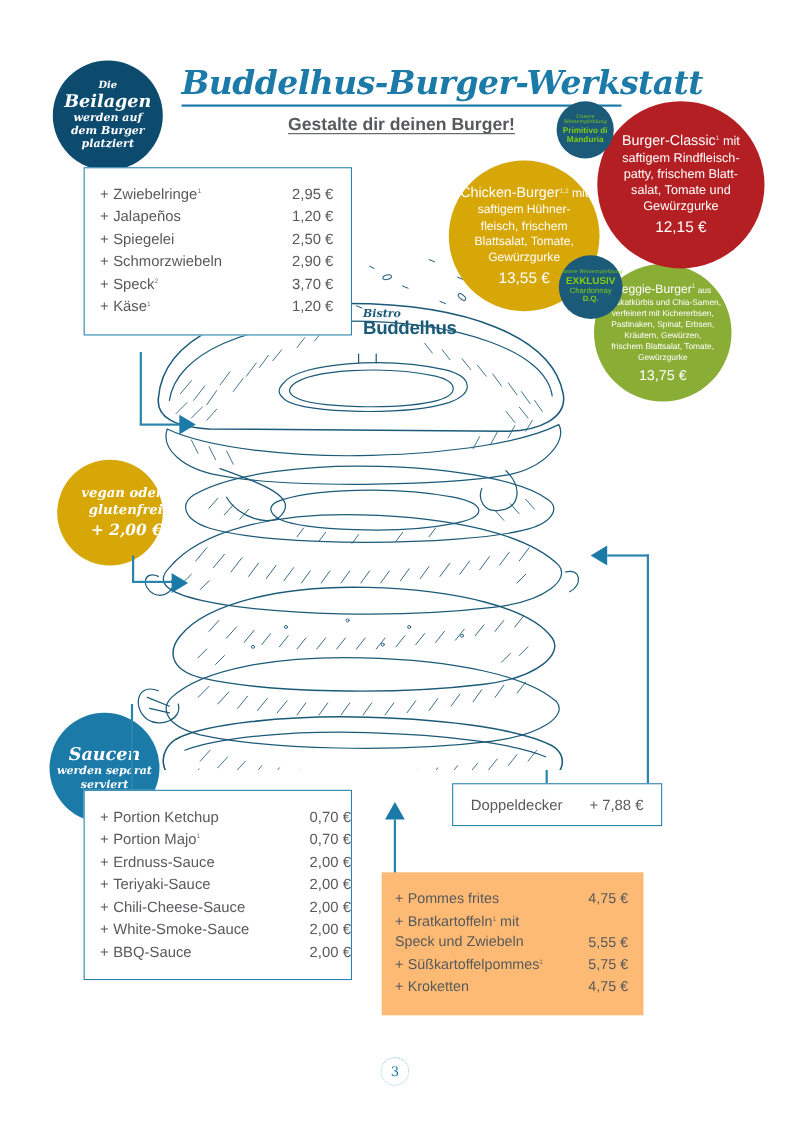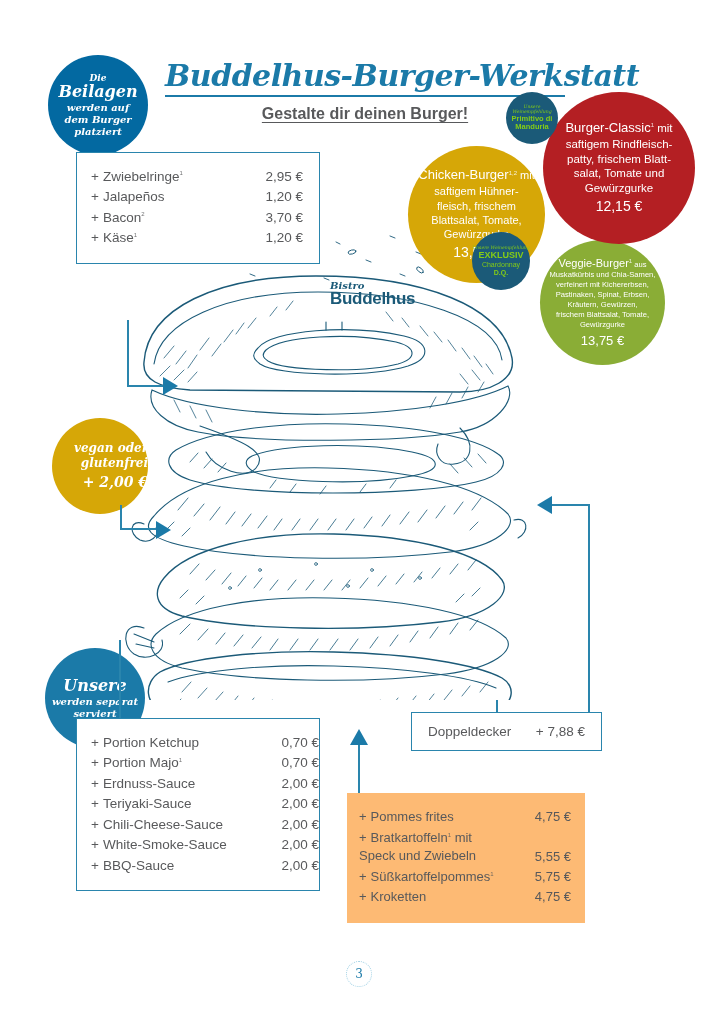--- a/index.html
+++ b/index.html
@@ -38,7 +38,7 @@
 
   #badge-beilagen {
     left: 48px; top: 55px; width: 100px; height: 100px;
-    background: #0369a1;
+    background: #0c4a6e;
     display: flex; flex-direction: column; align-items: center; justify-content: center;
     line-height: 1.18; padding: 4px;
   }

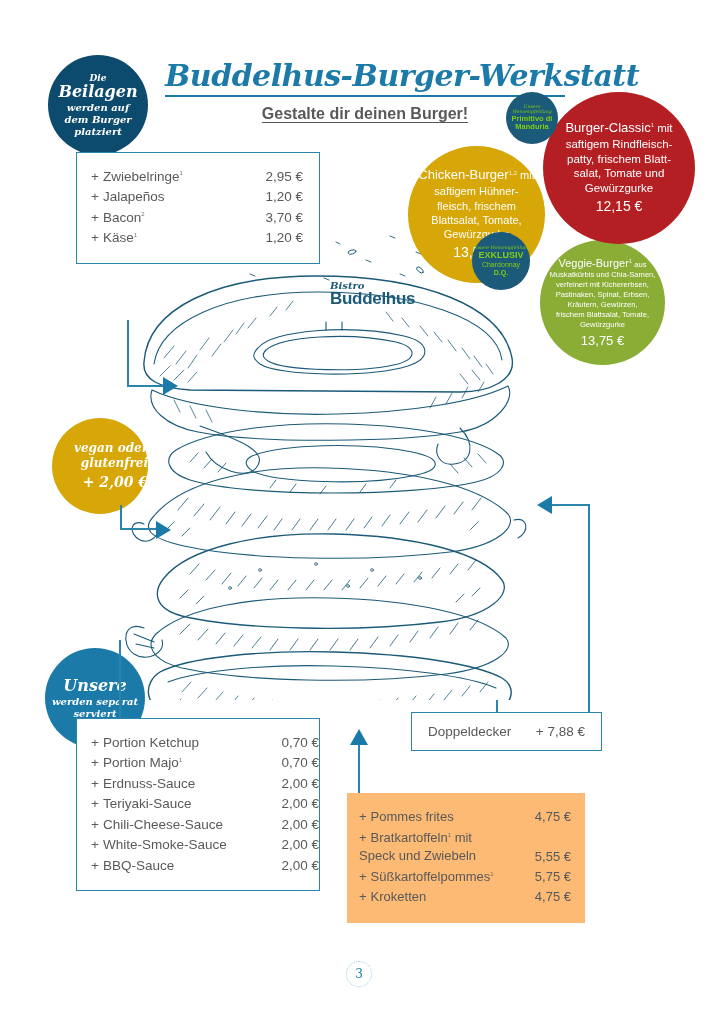--- a/index.html
+++ b/index.html
@@ -472,6 +472,10 @@
       <div class="pprice">1,20 €</div>
     </div>
     <div class="prow">
+      <div class="pname"><span class="plus">+</span><span>Spiegelei</span><span class="sup"></span></div>
+      <div class="pprice">2,50 €</div>
+    </div>
+    <div class="prow">
       <div class="pname"><span class="plus">+</span><span>Bacon</span><span class="sup">2</span></div>
       <div class="pprice">3,70 €</div>
     </div>

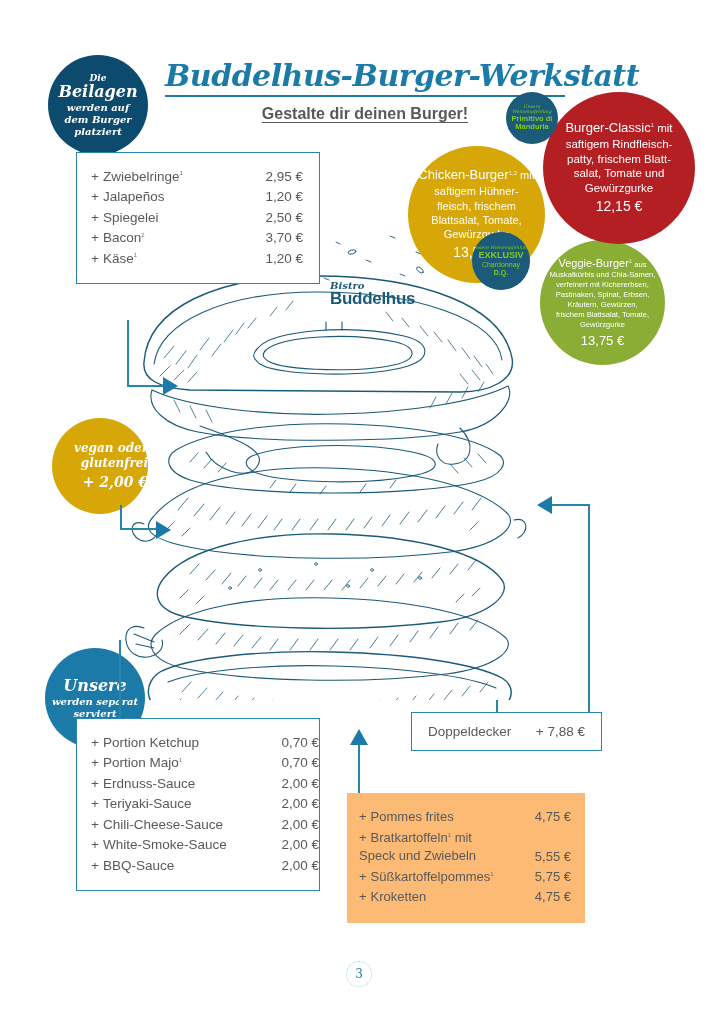--- a/index.html
+++ b/index.html
@@ -476,6 +476,10 @@
       <div class="pprice">2,50 €</div>
     </div>
     <div class="prow">
+      <div class="pname"><span class="plus">+</span><span>Schmorzwiebeln</span><span class="sup"></span></div>
+      <div class="pprice">2,90 €</div>
+    </div>
+    <div class="prow">
       <div class="pname"><span class="plus">+</span><span>Bacon</span><span class="sup">2</span></div>
       <div class="pprice">3,70 €</div>
     </div>

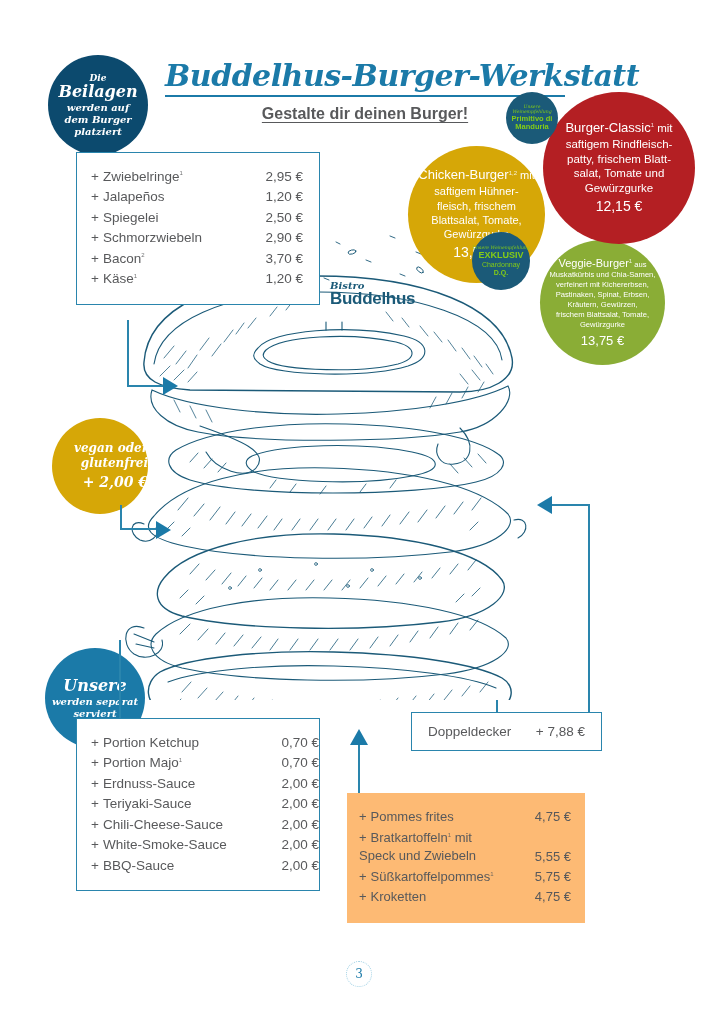--- a/index.html
+++ b/index.html
@@ -480,7 +480,7 @@
       <div class="pprice">2,90 €</div>
     </div>
     <div class="prow">
-      <div class="pname"><span class="plus">+</span><span>Bacon</span><span class="sup">2</span></div>
+      <div class="pname"><span class="plus">+</span><span>Speck</span><span class="sup">2</span></div>
       <div class="pprice">3,70 €</div>
     </div>
     <div class="prow">

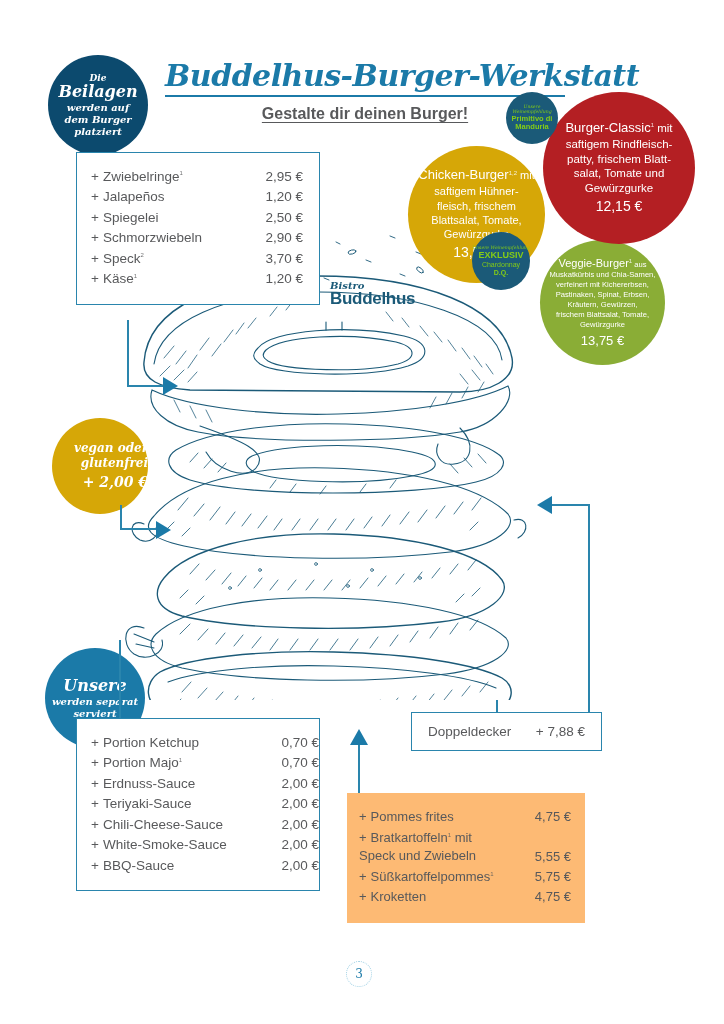--- a/index.html
+++ b/index.html
@@ -99,7 +99,7 @@
     z-index: 6; line-height: 1.15;
   }
   #wine-1 { left: 506px; top: 92px; width: 52px; height: 52px; }
-  #wine-2 { left: 472px; top: 232px; width: 58px; height: 58px; }
+  #wine-2 { left: 508px; top: 232px; width: 58px; height: 58px; }
   .wine-badge .wl { font-size: 4.6px; font-family:"DejaVu Serif",serif; font-style: italic; }
   .wine-badge .wn { font-size: 7.5px; font-weight: 700; }
   #wine-2 .wn1 { font-size: 9px; font-weight: 700; }

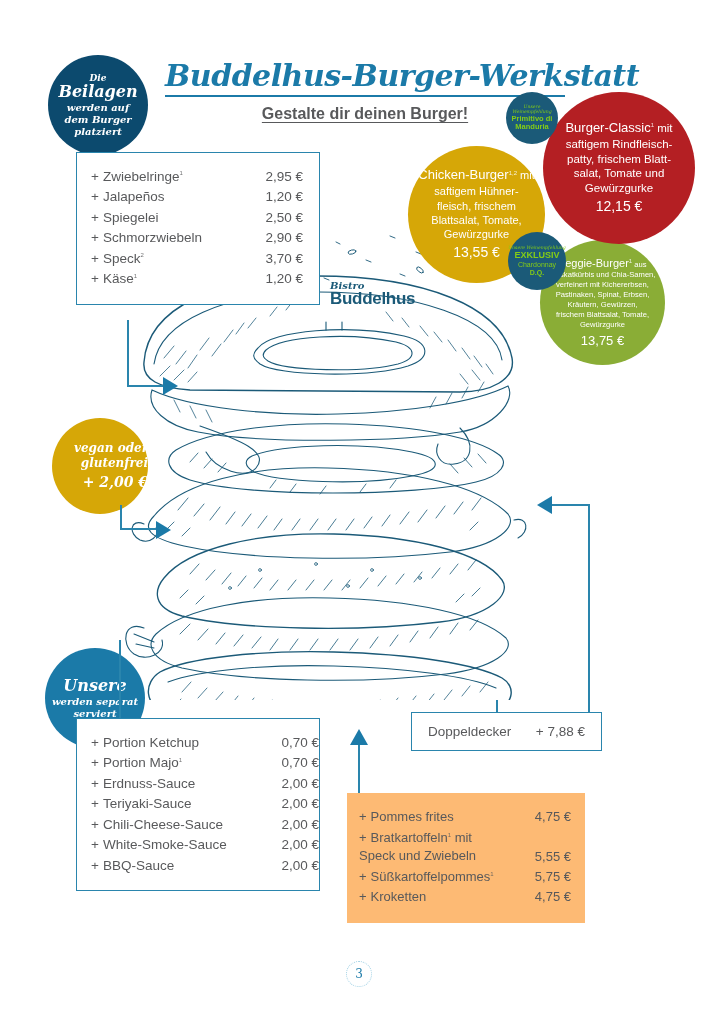--- a/index.html
+++ b/index.html
@@ -402,7 +402,7 @@
   </div>
 
   <div class="circle handwrite" id="badge-saucen">
-    <div class="l1">Unsere</div>
+    <div class="l1">Saucen</div>
     <div class="l2">werden separat</div>
     <div class="l3">serviert</div>
   </div>

